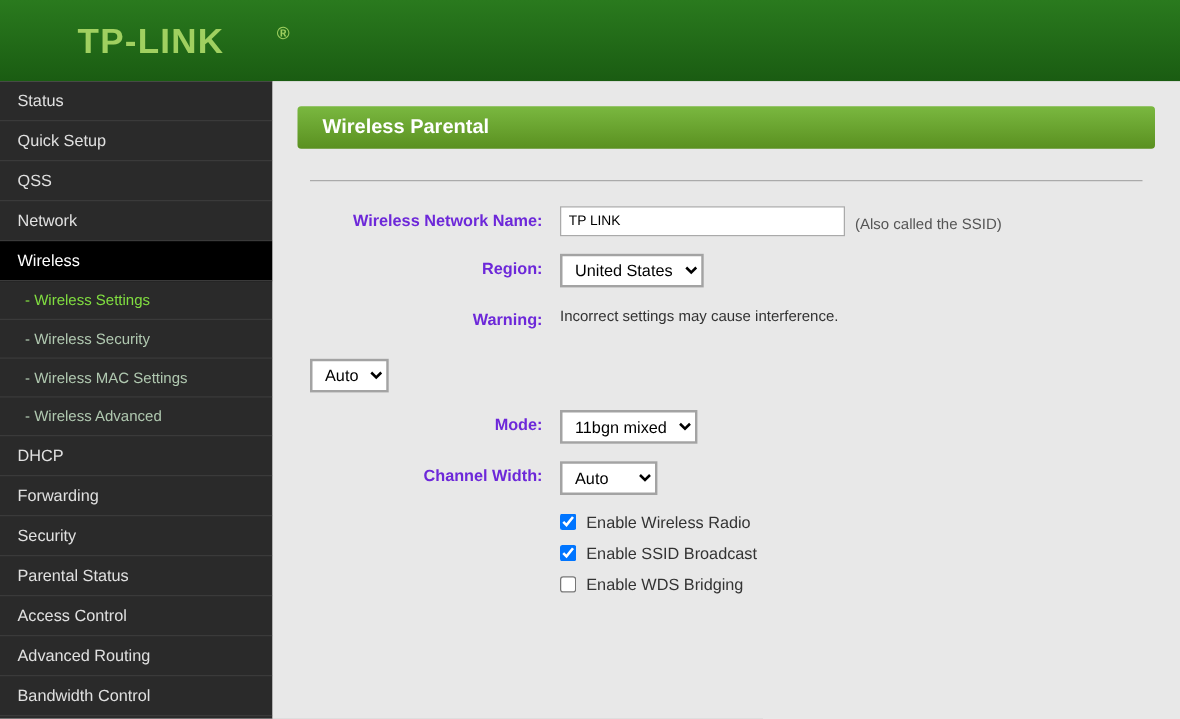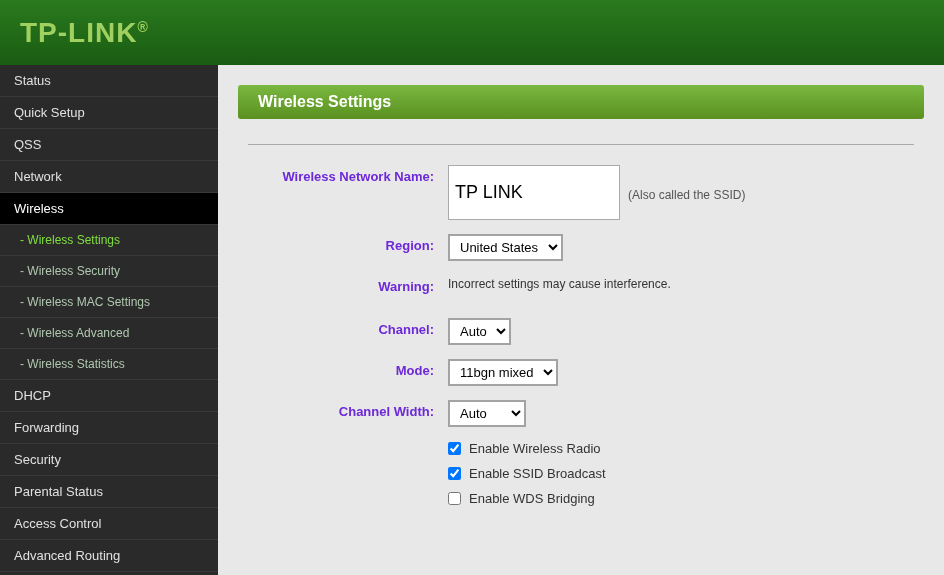--- a/index.html
+++ b/index.html
@@ -20,7 +20,7 @@
       font-family: Arial Black, sans-serif;
       letter-spacing: 1px;
     }
-    #logo span { color: #a0d060; }
+    #logo span { color: #a0d060; margin-left: 42px; }
 
     
     #main-layout {

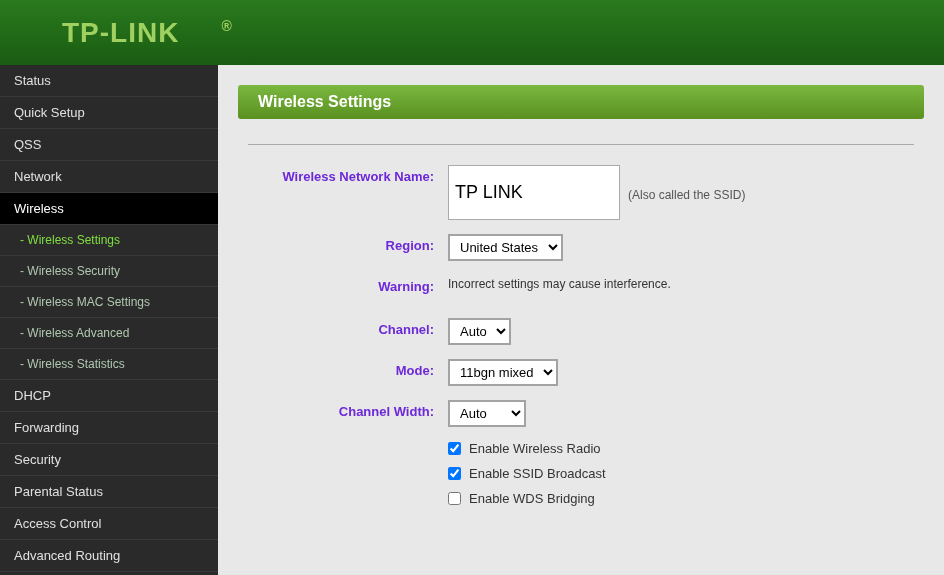--- a/index.html
+++ b/index.html
@@ -191,7 +191,7 @@
 
   <div id="content">
     <div class="page-title-bar">
-      <h2>Wireless Settings</h2>
+      <h2>Wireless Parental</h2>
     </div>
 
     <div class="content-inner">

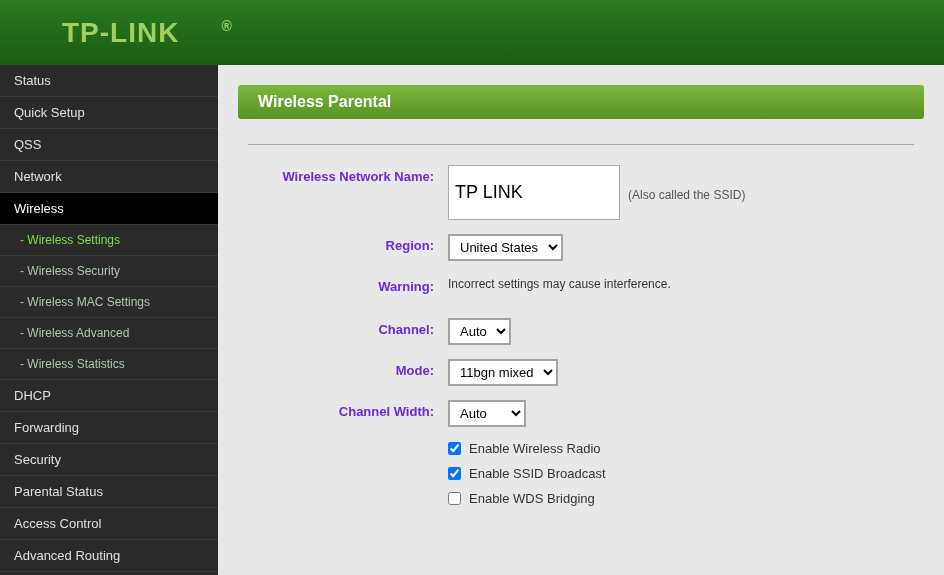--- a/index.html
+++ b/index.html
@@ -106,9 +106,9 @@
     }
     .form-control input[type="text"] {
       border: 1px solid #aaa;
-      padding: 16px 6px;
-      font-size: 18px;
-      width: 172px;
+      padding: 5px 6px;
+      font-size: 11px;
+      width: 228px;
       background: white;
     }
     .form-control select {

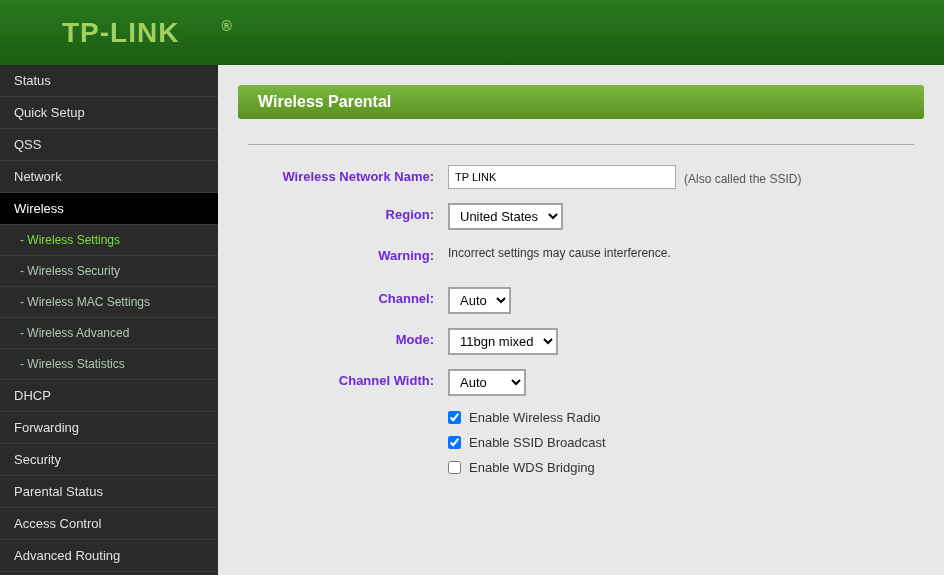--- a/index.html
+++ b/index.html
@@ -232,7 +232,6 @@
       <div style="height: 10px;"></div>
 
       <div class="form-row">
-        <div class="form-label">Channel:</div>
         <div class="form-control">
           <select>
             <option>Auto</option>

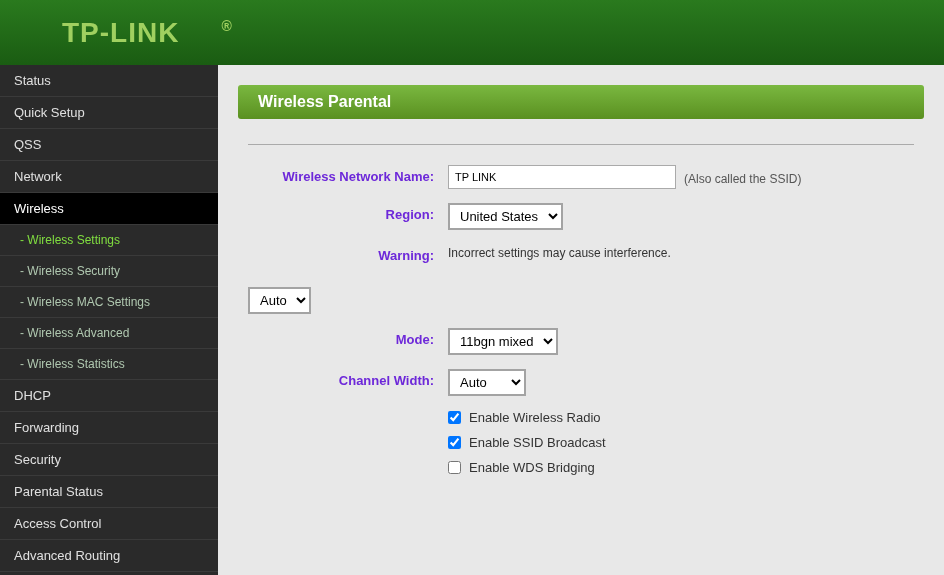--- a/index.html
+++ b/index.html
@@ -179,7 +179,6 @@
     <div class="sidebar-item sub">- Wireless Security</div>
     <div class="sidebar-item sub">- Wireless MAC Settings</div>
     <div class="sidebar-item sub">- Wireless Advanced</div>
-    <div class="sidebar-item sub">- Wireless Statistics</div>
     <div class="sidebar-item">DHCP</div>
     <div class="sidebar-item">Forwarding</div>
     <div class="sidebar-item">Security</div>

